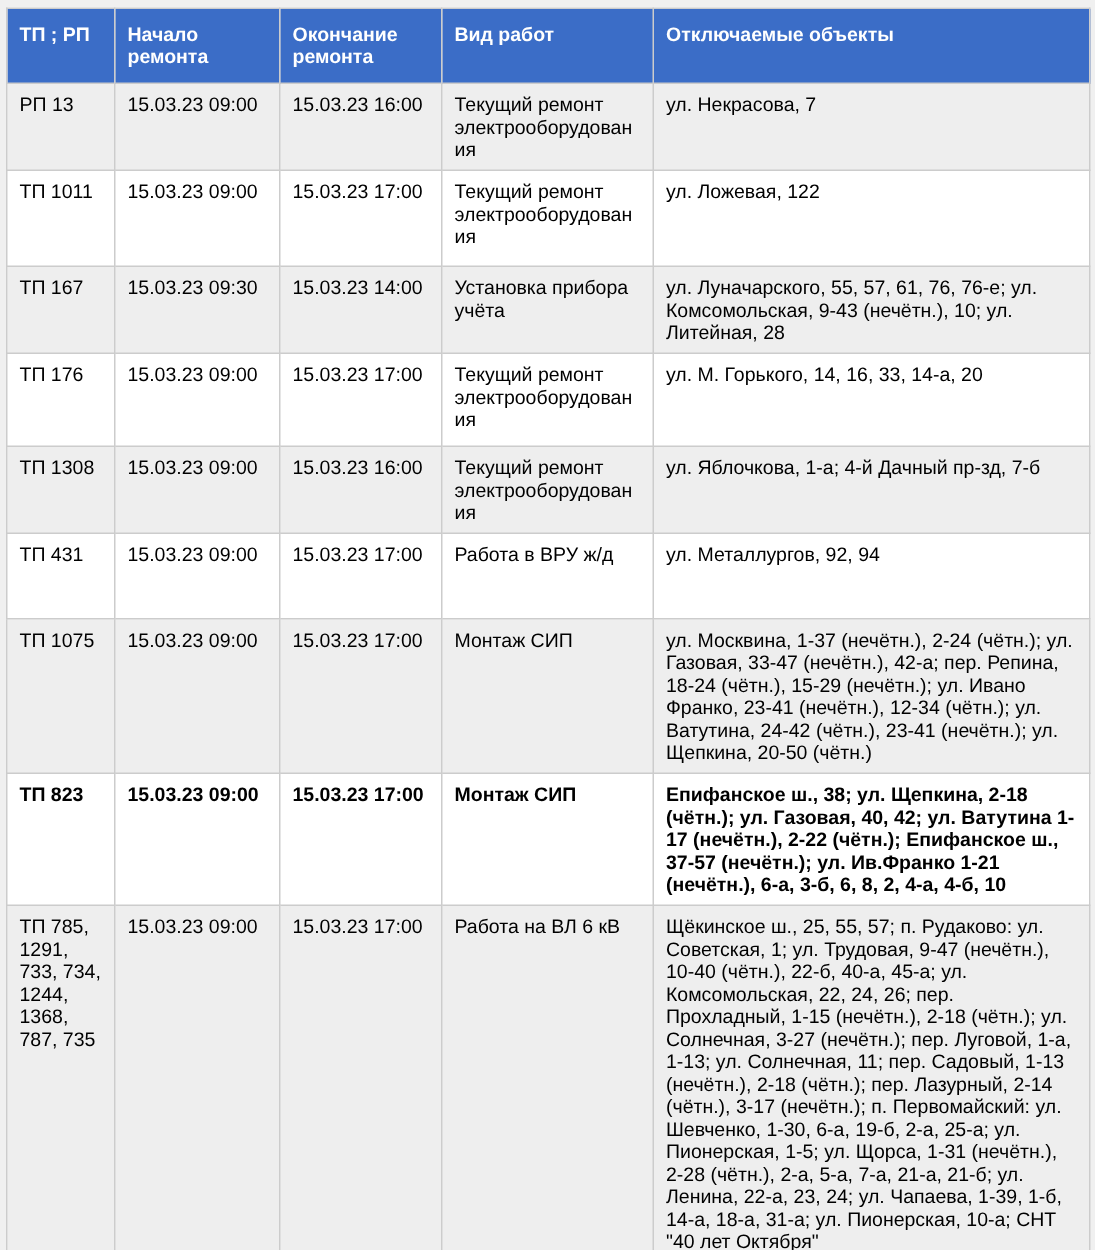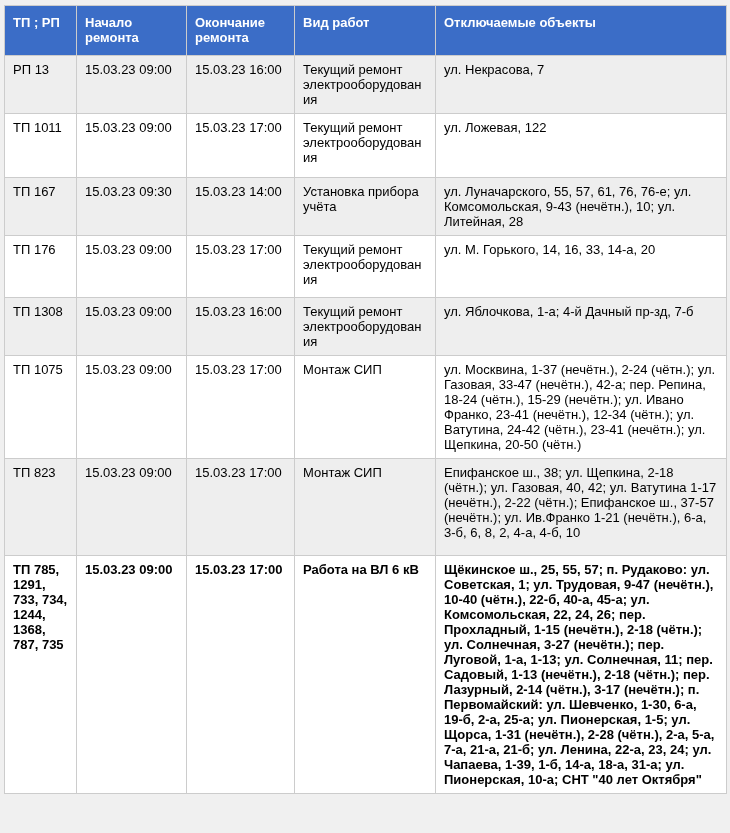--- a/index.html
+++ b/index.html
@@ -116,6 +116,13 @@
         <td>ул. Яблочкова, 1-а; 4-й Дачный пр-зд, 7-б</td>
       </tr>
       <tr>
+        <td>ТП 431</td>
+        <td>15.03.23 09:00</td>
+        <td>15.03.23 17:00</td>
+        <td>Работа в ВРУ ж/д</td>
+        <td>ул. Металлургов, 92, 94</td>
+      </tr>
+      <tr>
         <td>ТП 1075</td>
         <td>15.03.23 09:00</td>
         <td>15.03.23 17:00</td>

